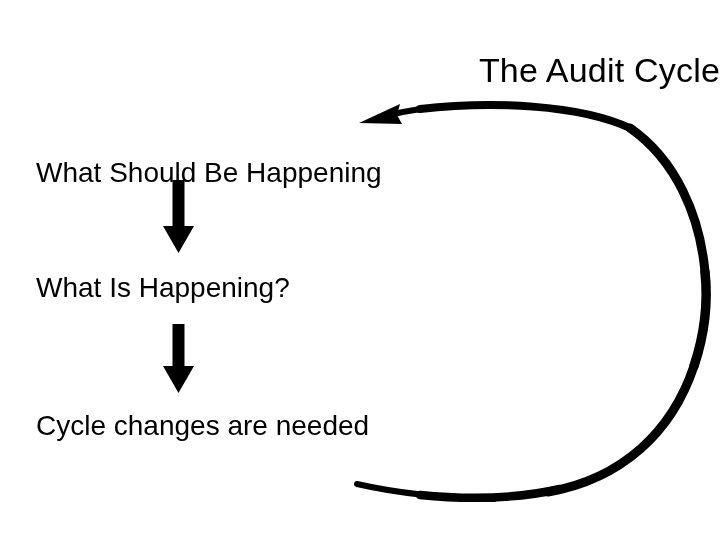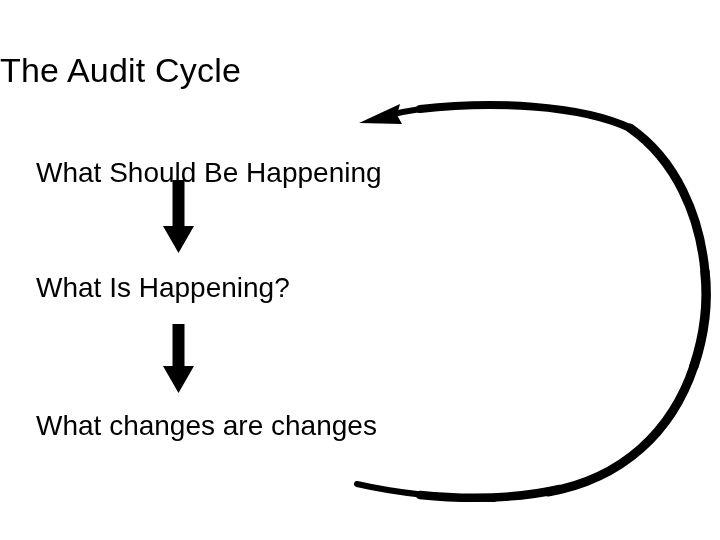--- a/index.html
+++ b/index.html
@@ -25,7 +25,7 @@
     left: 0;
     top: 50px;
     width: 720px;
-    text-align: left;
+    text-align: right;
     font-size: 34px;
     line-height: 40px;
     font-weight: 400;

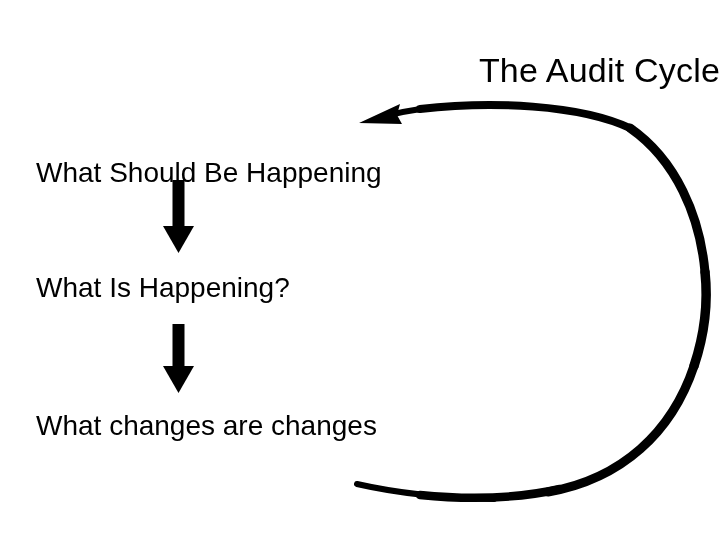--- a/index.html
+++ b/index.html
@@ -78,7 +78,7 @@
 
   <div class="step-label" id="step-2">What Is Happening?</div>
 
-  <div class="step-label" id="step-3">What changes are changes</div>
+  <div class="step-label" id="step-3">Cycle changes are needed</div>
 
   <svg id="flow-layer" viewBox="0 0 720 540">
 

